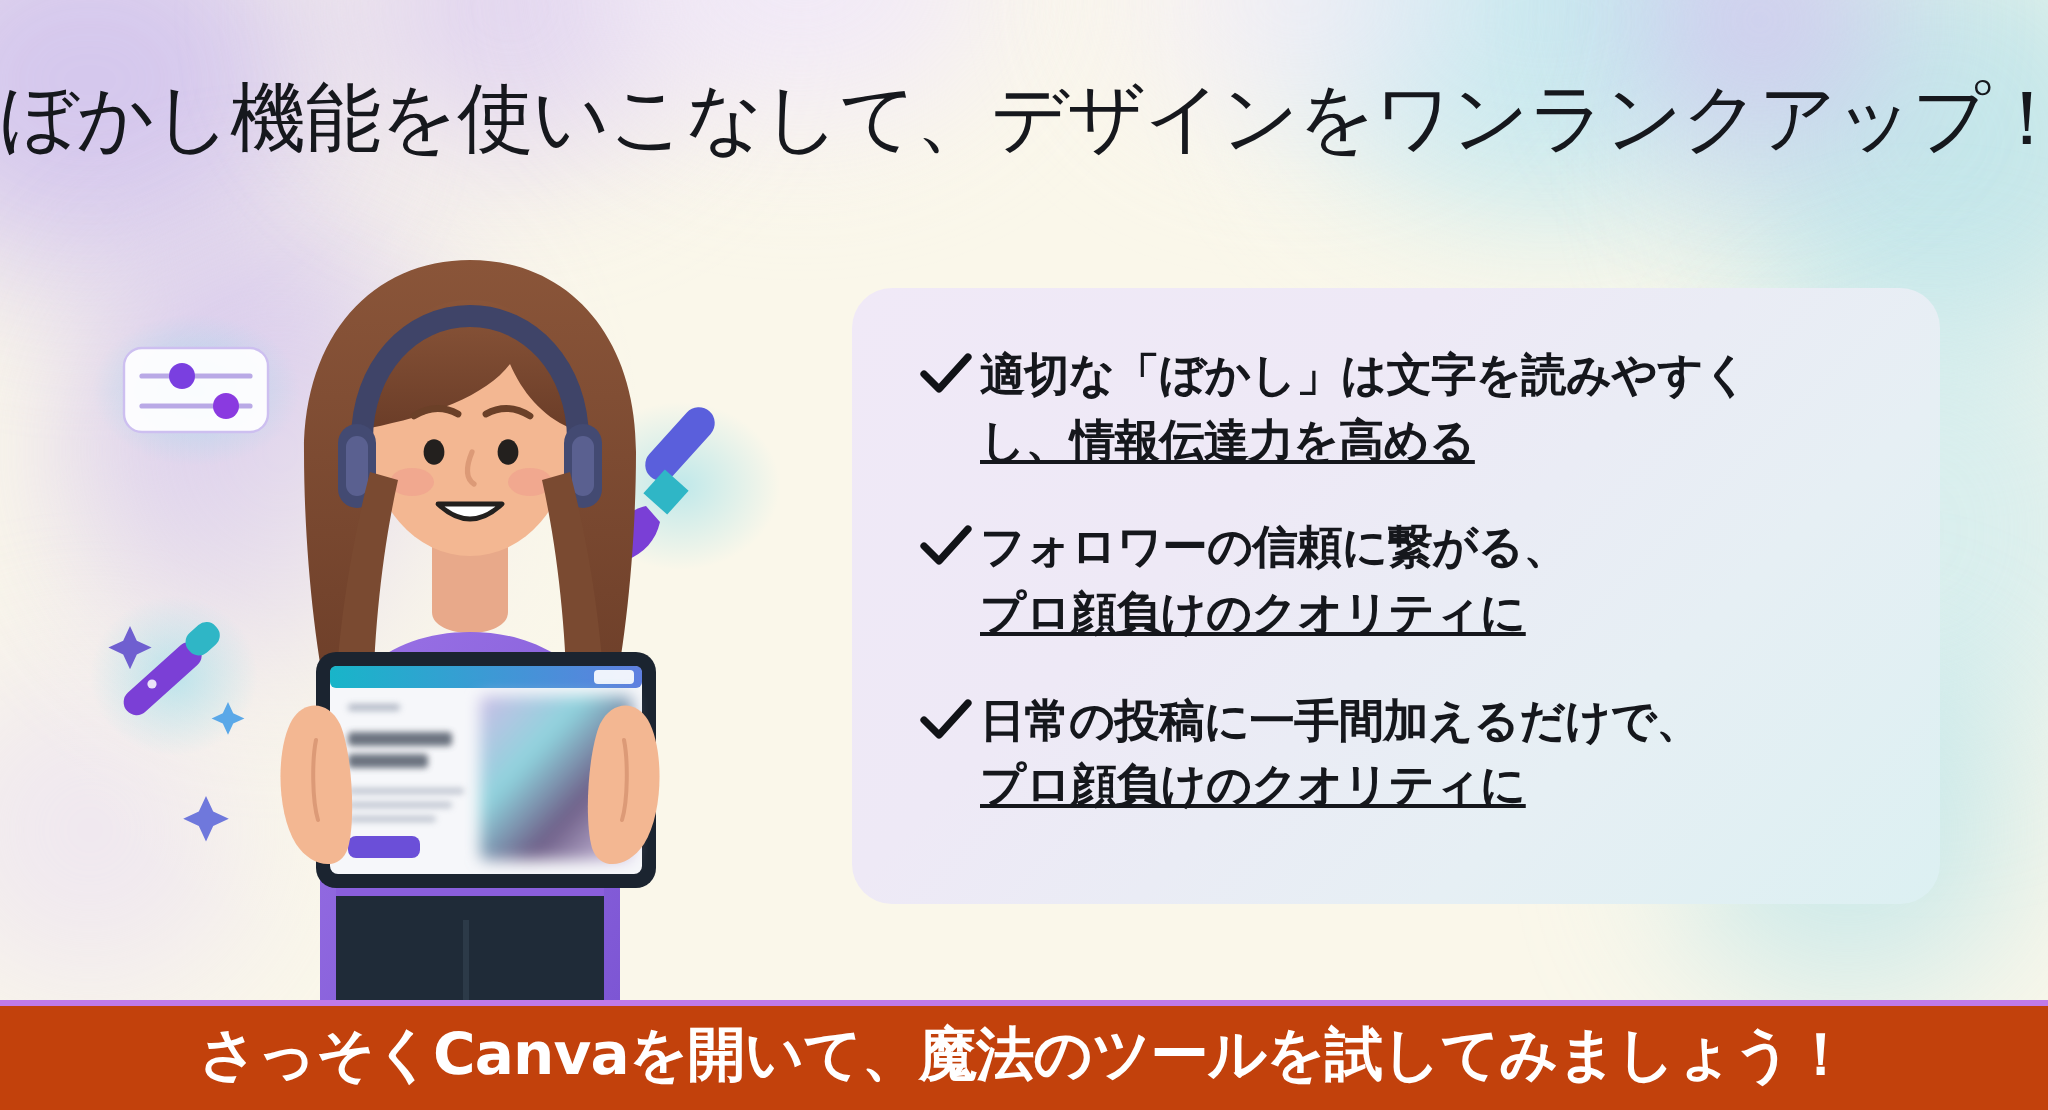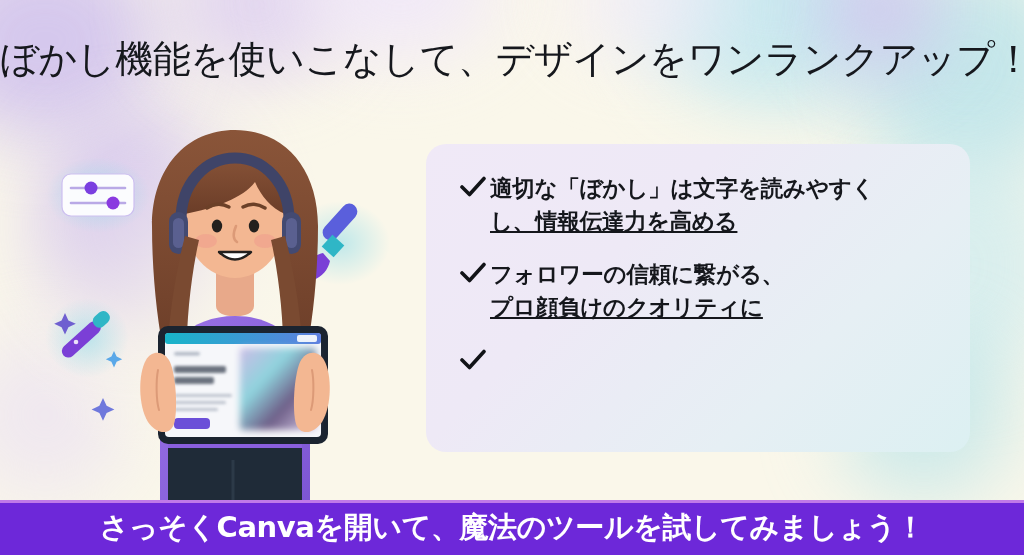--- a/index.html
+++ b/index.html
@@ -320,6 +320,10 @@
               <path d="M2 11 L9.5 18.5 L24 2.5" stroke="currentColor" stroke-width="3.6" fill="none" stroke-linecap="round" stroke-linejoin="round"></path>
             </svg>
         </span>
+        <span class="bullet-text">
+          <span>日常の投稿に一手間加えるだけで、</span>
+          <span class="l2">プロ顔負けのクオリティに</span>
+        </span>
       </div>
 
     </div>

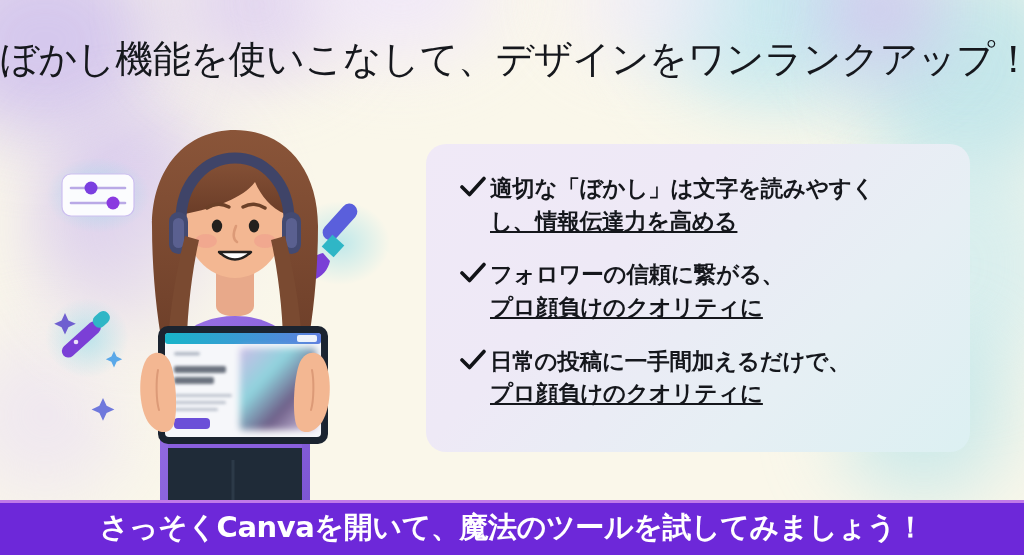--- a/index.html
+++ b/index.html
@@ -116,7 +116,7 @@
     right: 0;
     bottom: 0;
     height: 55px;
-    background: #6d28d9;
+    background: #c2410c;
     display: flex;
     align-items: center;
     justify-content: center;

